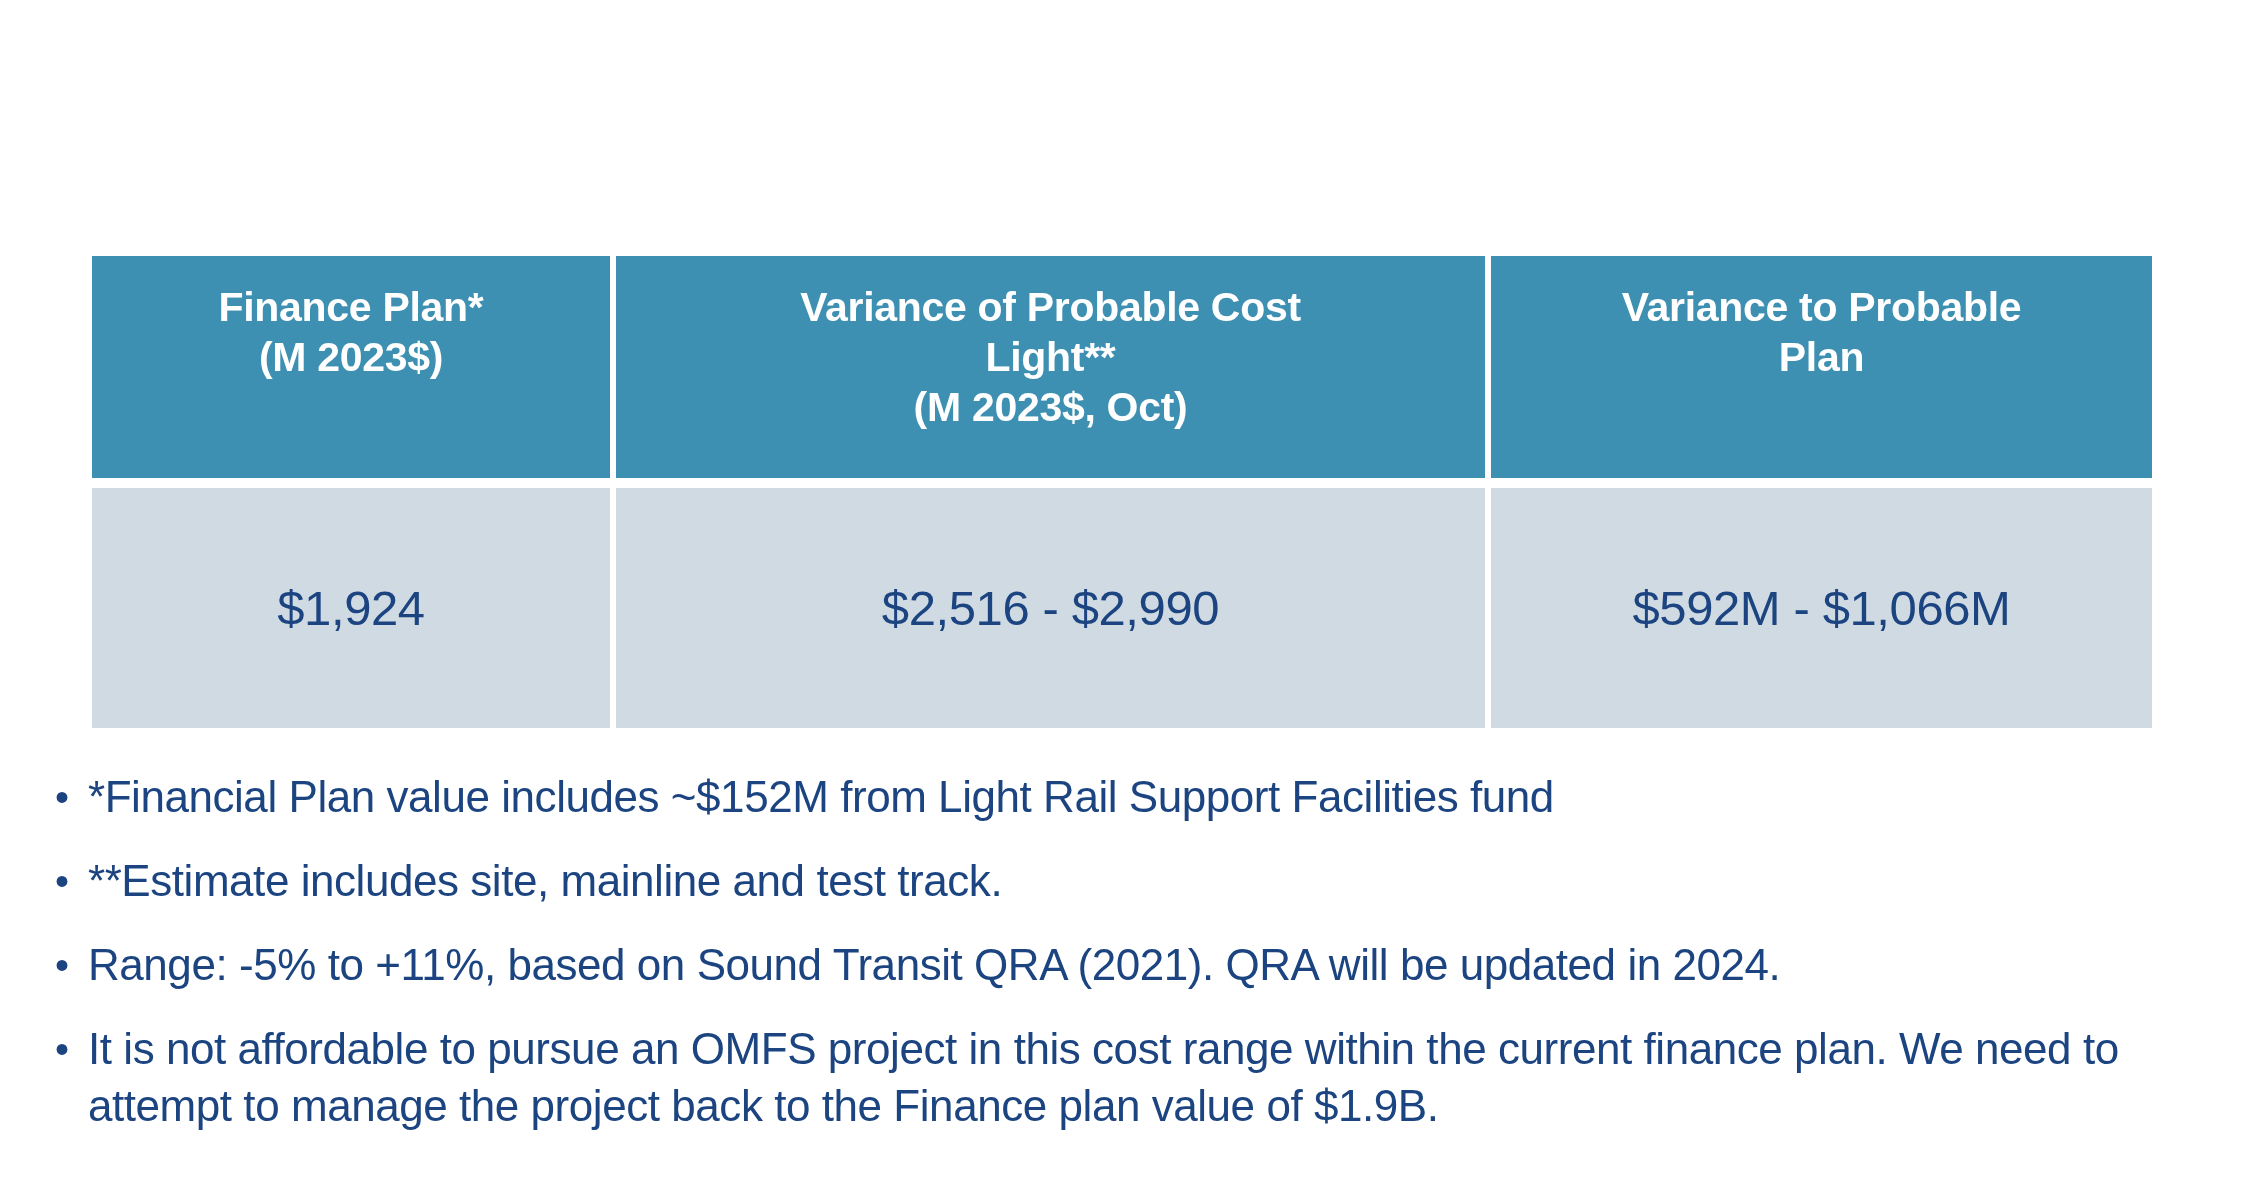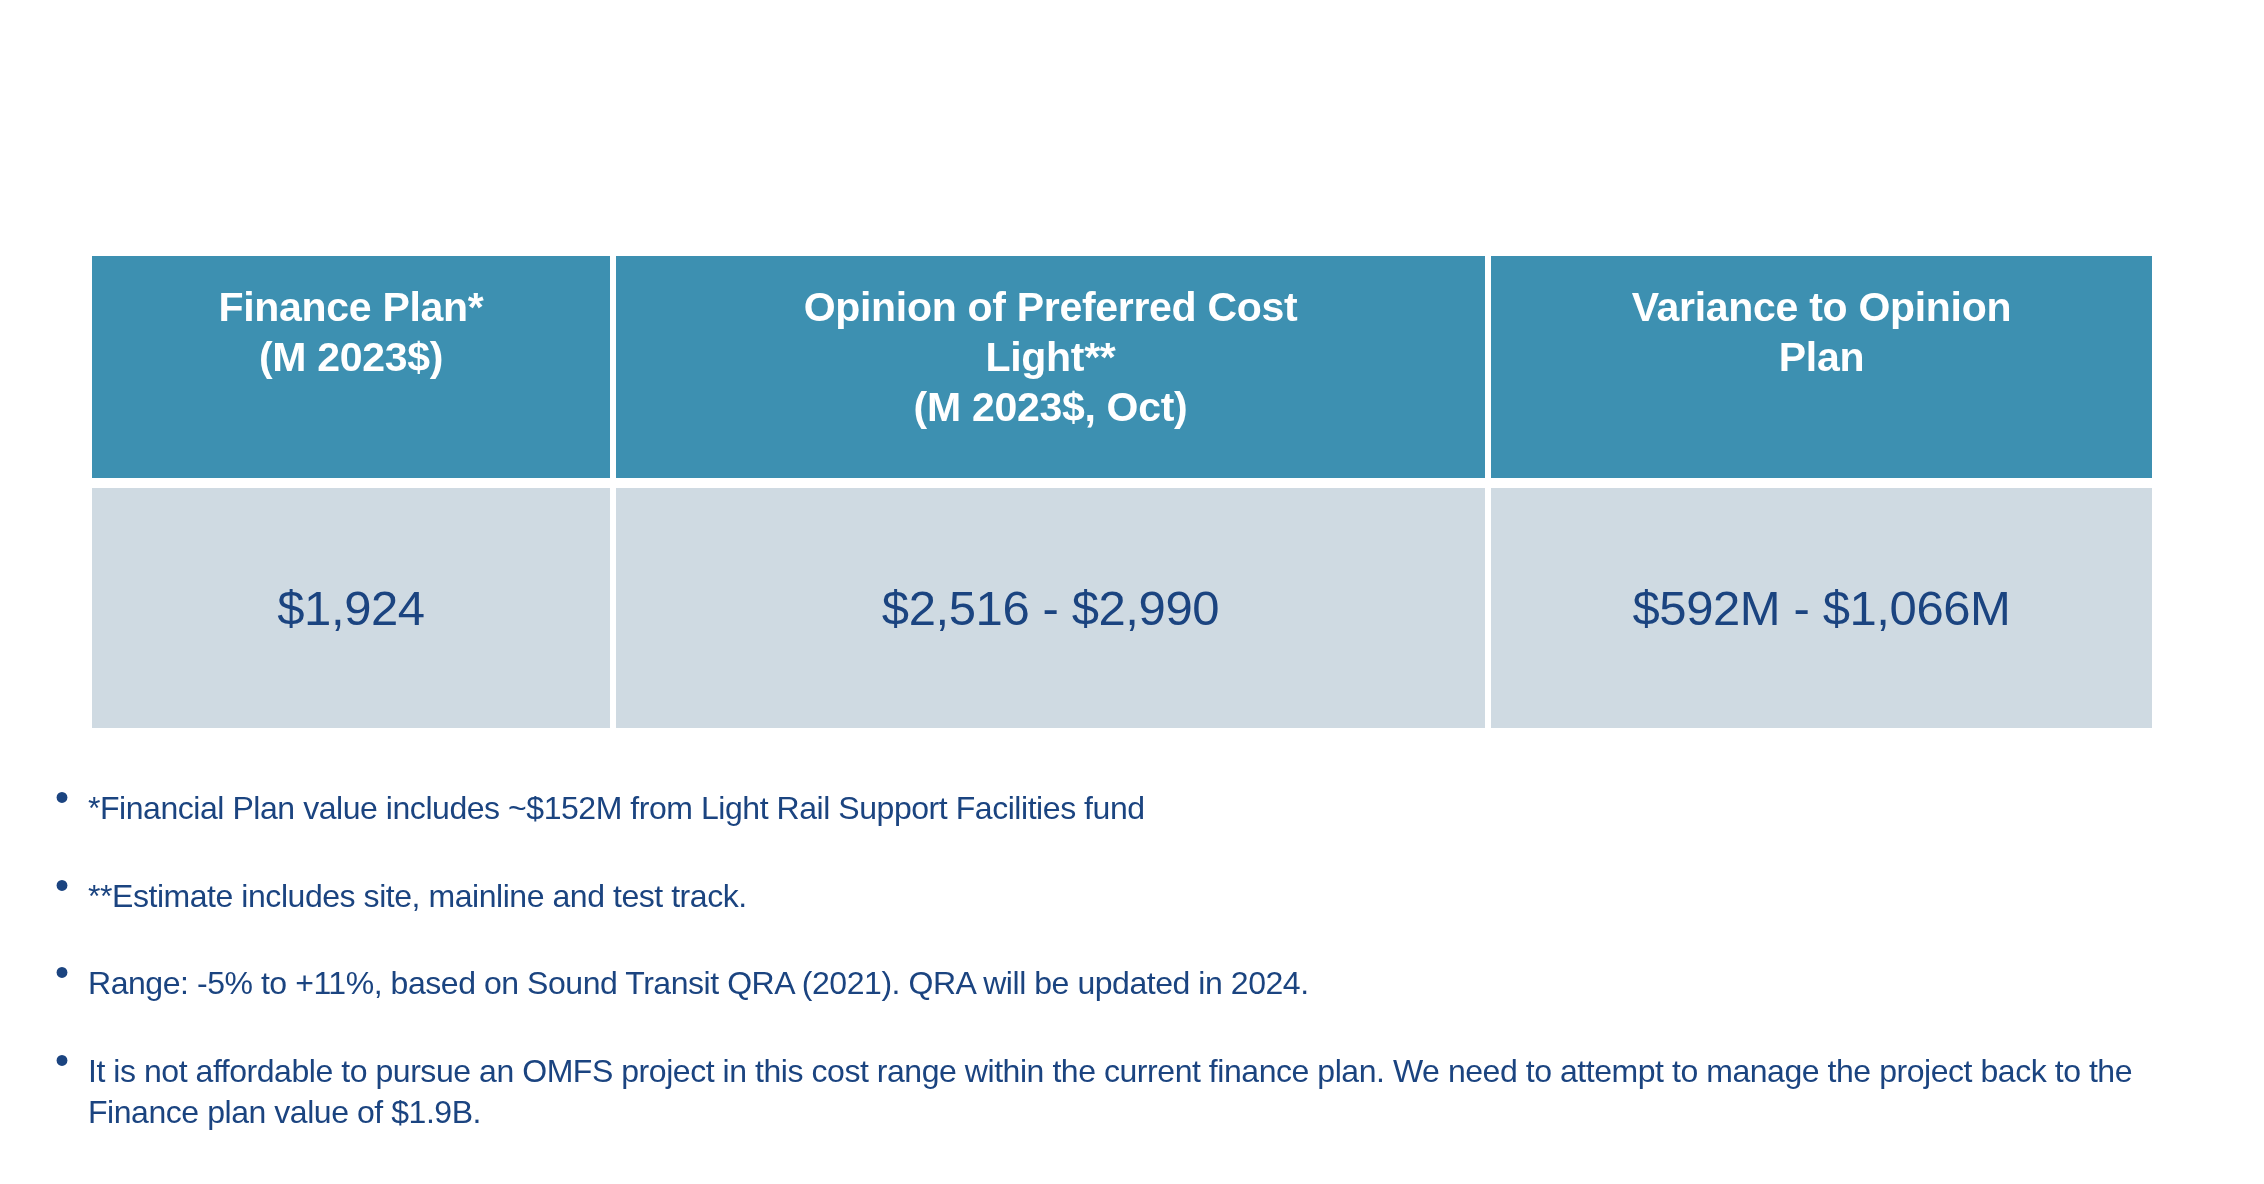--- a/index.html
+++ b/index.html
@@ -158,7 +158,7 @@
           <span class="hdr-line">(M 2023$)</span>
         </th>
         <th>
-          <span class="hdr-line">Opinion of Preferred Cost</span>
+          <span class="hdr-line">Variance of Probable Cost</span>
           <span class="hdr-line">Light**</span>
           <span class="hdr-line">(M 2023$, Oct)</span>
         </th>

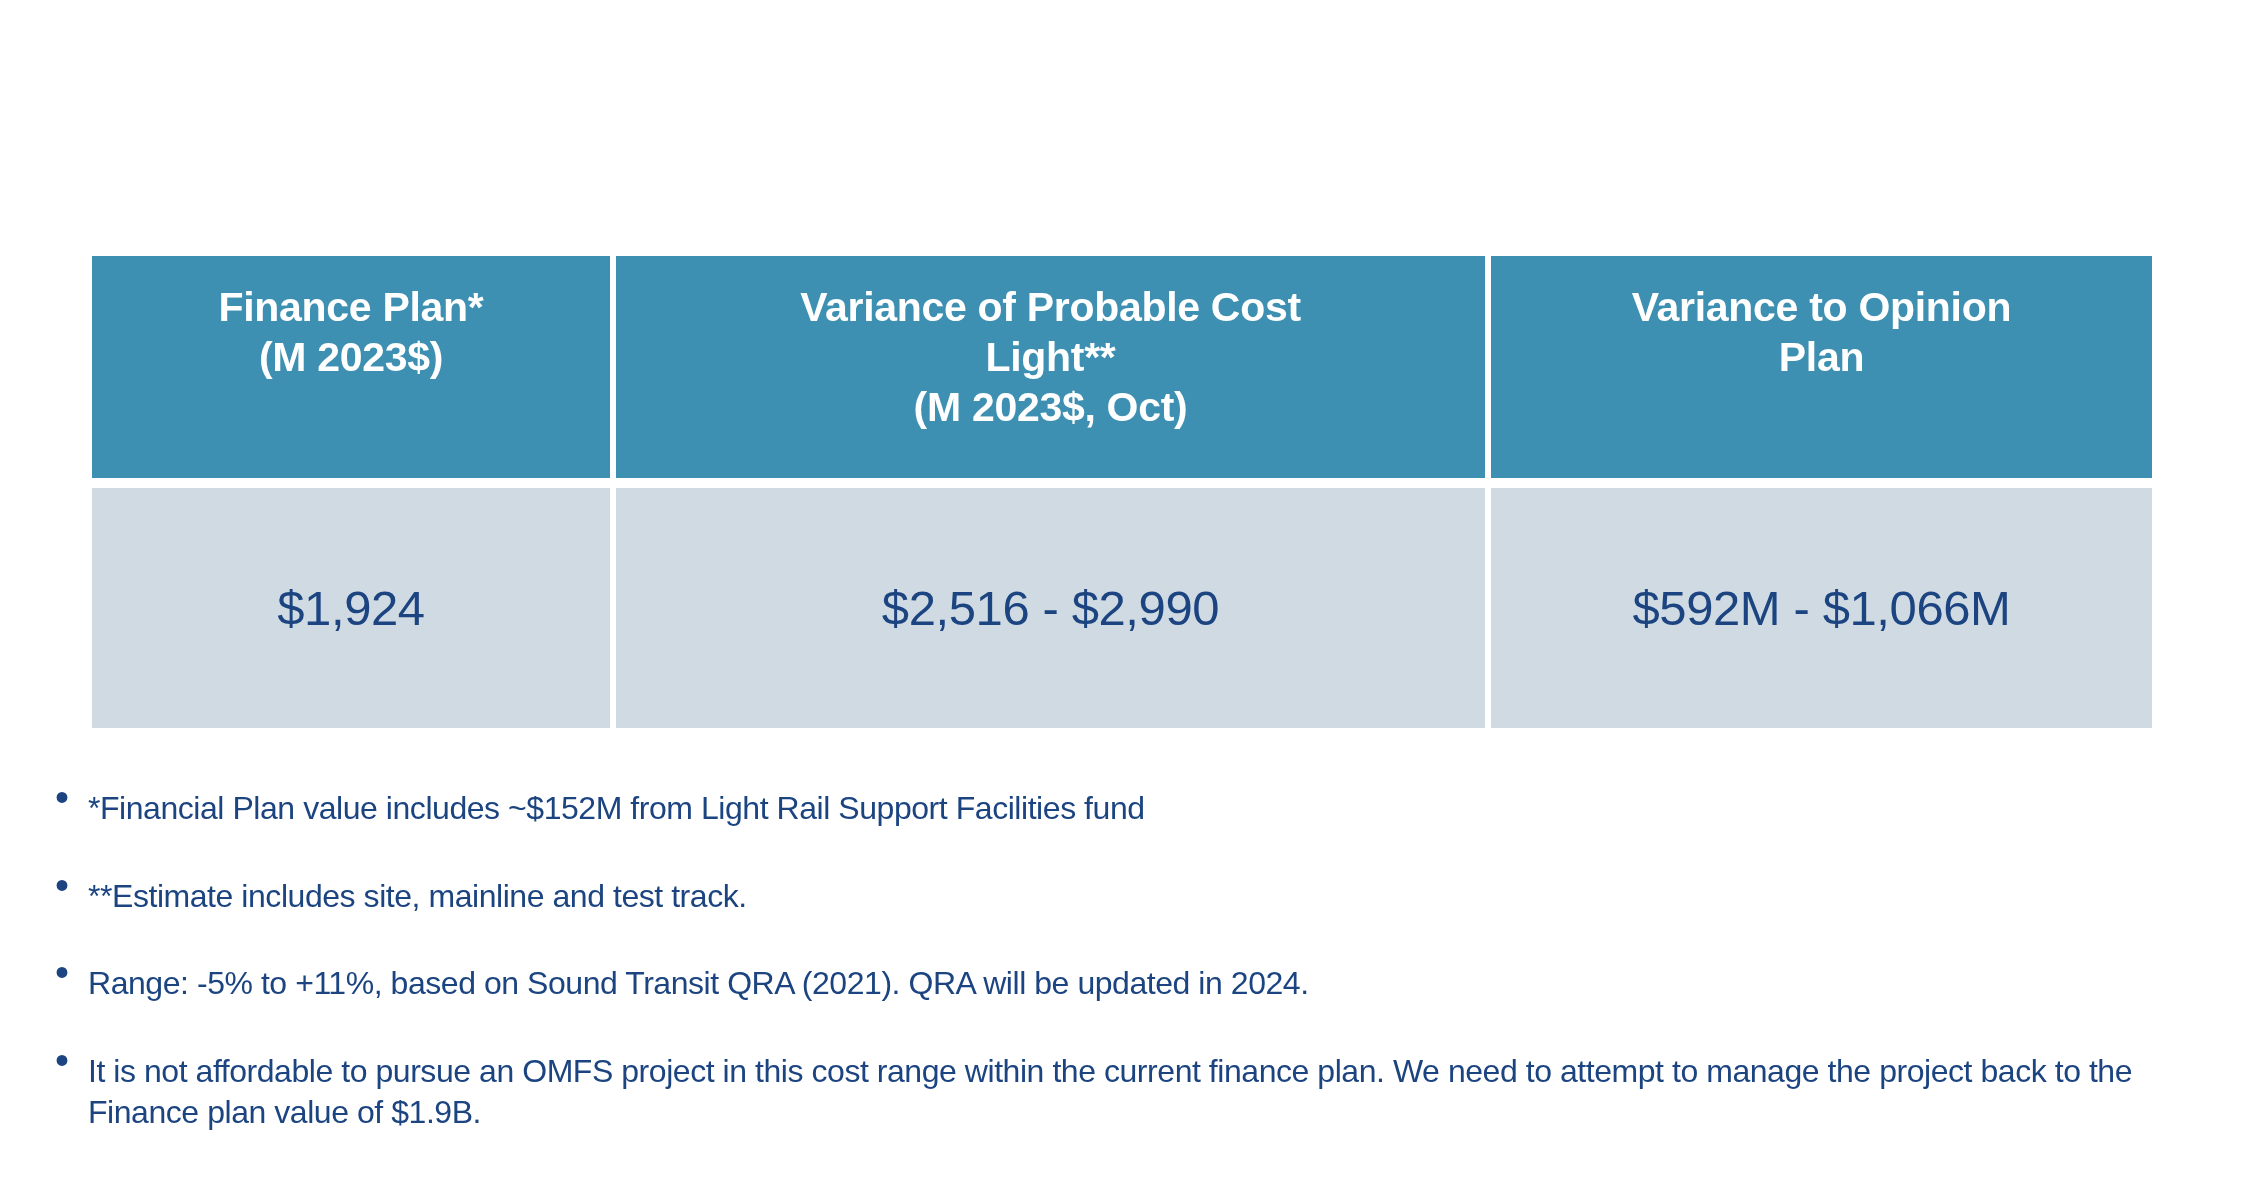--- a/index.html
+++ b/index.html
@@ -163,7 +163,7 @@
           <span class="hdr-line">(M 2023$, Oct)</span>
         </th>
         <th>
-          <span class="hdr-line">Variance to Opinion</span>
+          <span class="hdr-line">Variance to Probable</span>
           <span class="hdr-line">Plan</span>
         </th>
       </tr>

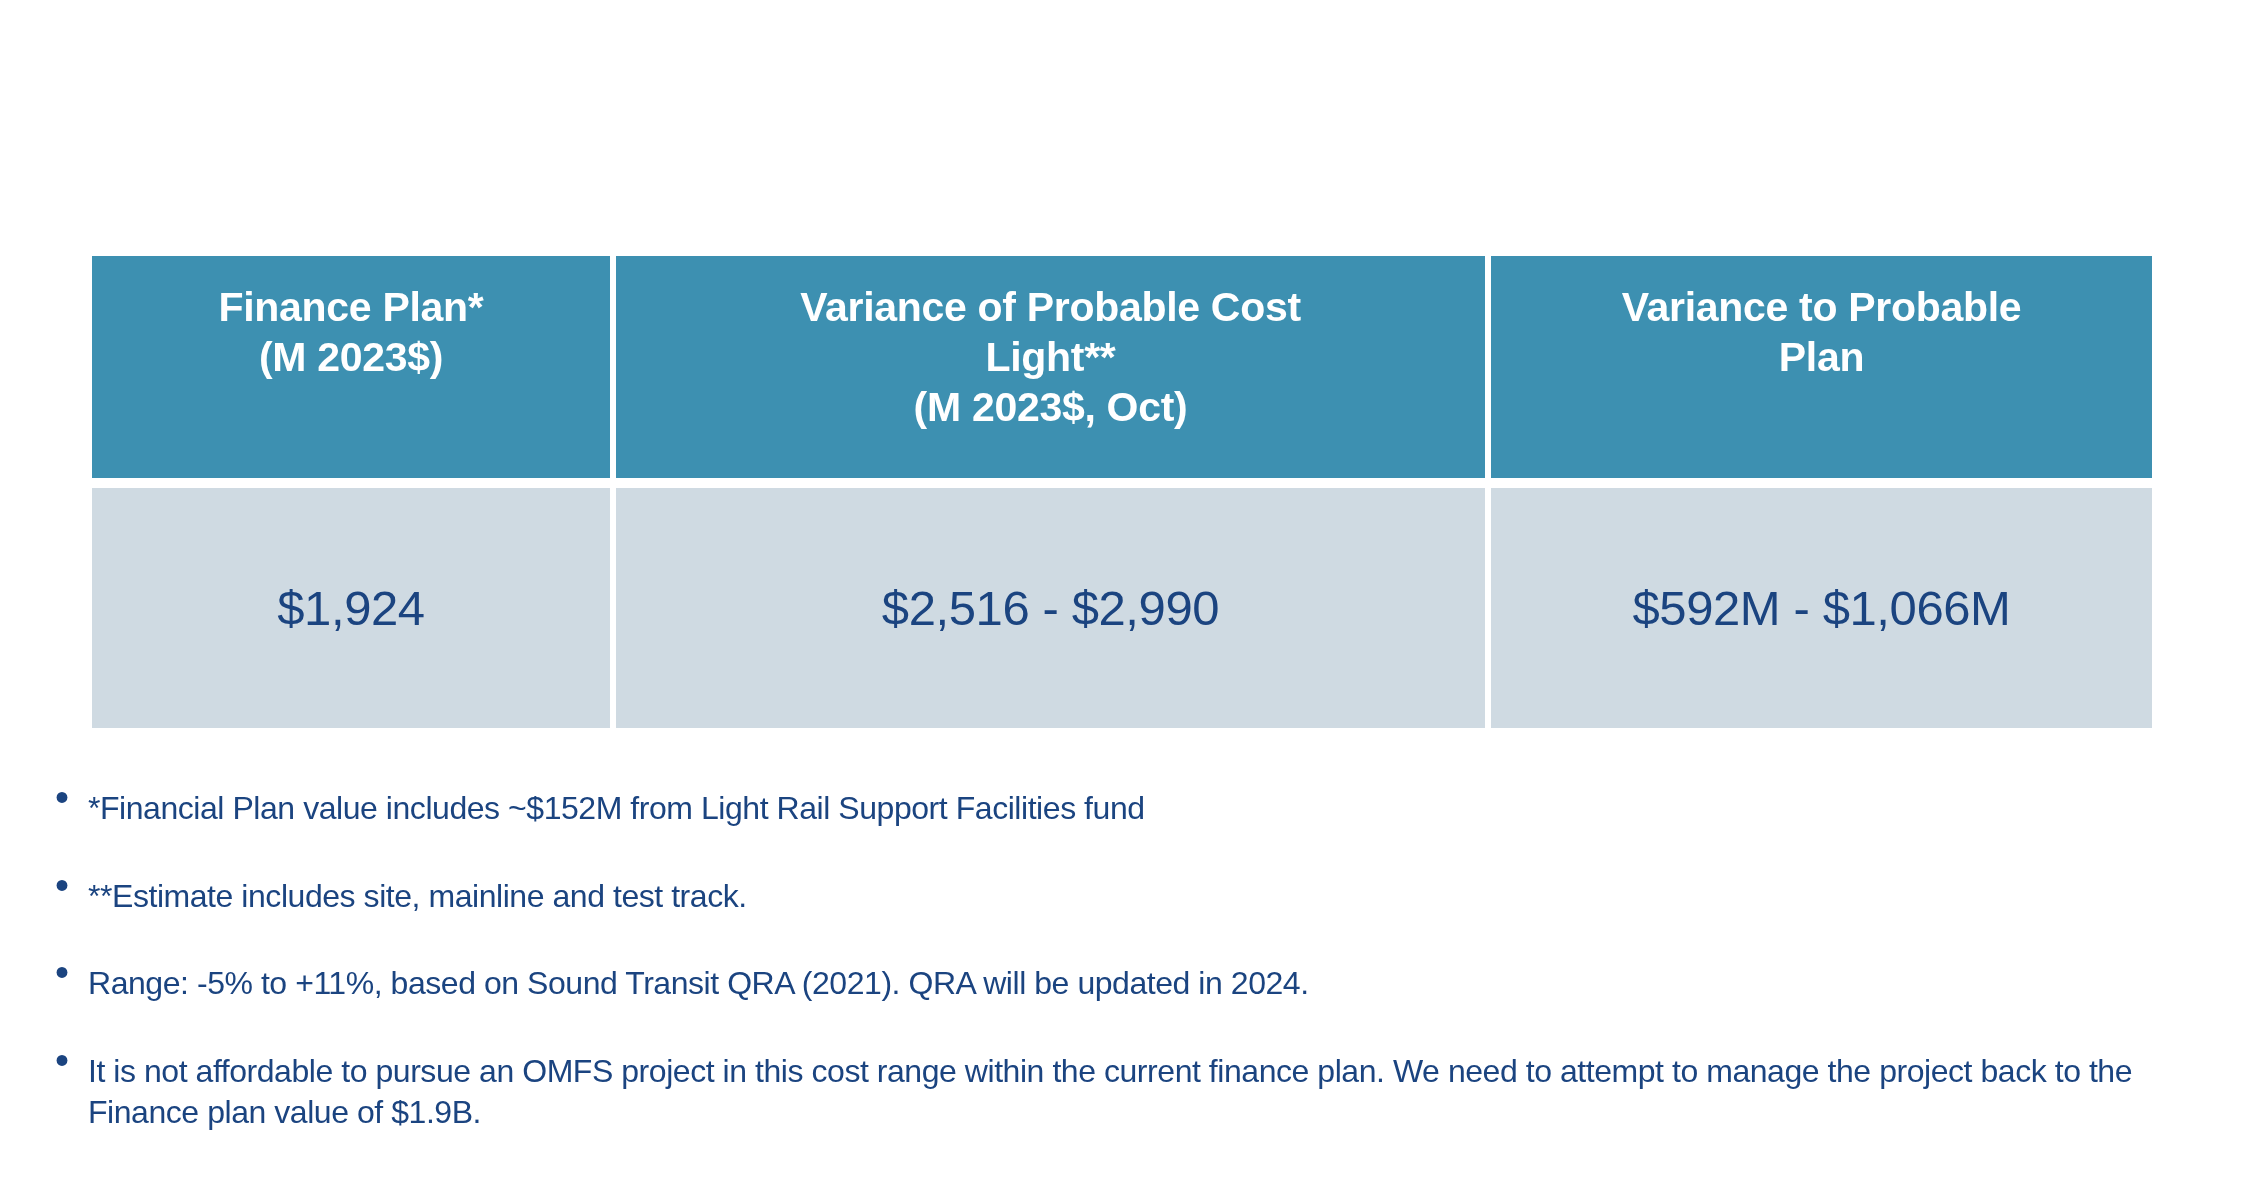--- a/index.html
+++ b/index.html
@@ -132,11 +132,10 @@
     flex: 1 1 auto;
     color: #1b4480;
     font-family: "Liberation Sans", sans-serif;
-    font-size: 32px;
+    font-size: 44px;
     line-height: 1.30;
     letter-spacing: -0.45px;
     max-width: 2110px;
-    margin-top: 20px;
   }
 </style>
 </head>

